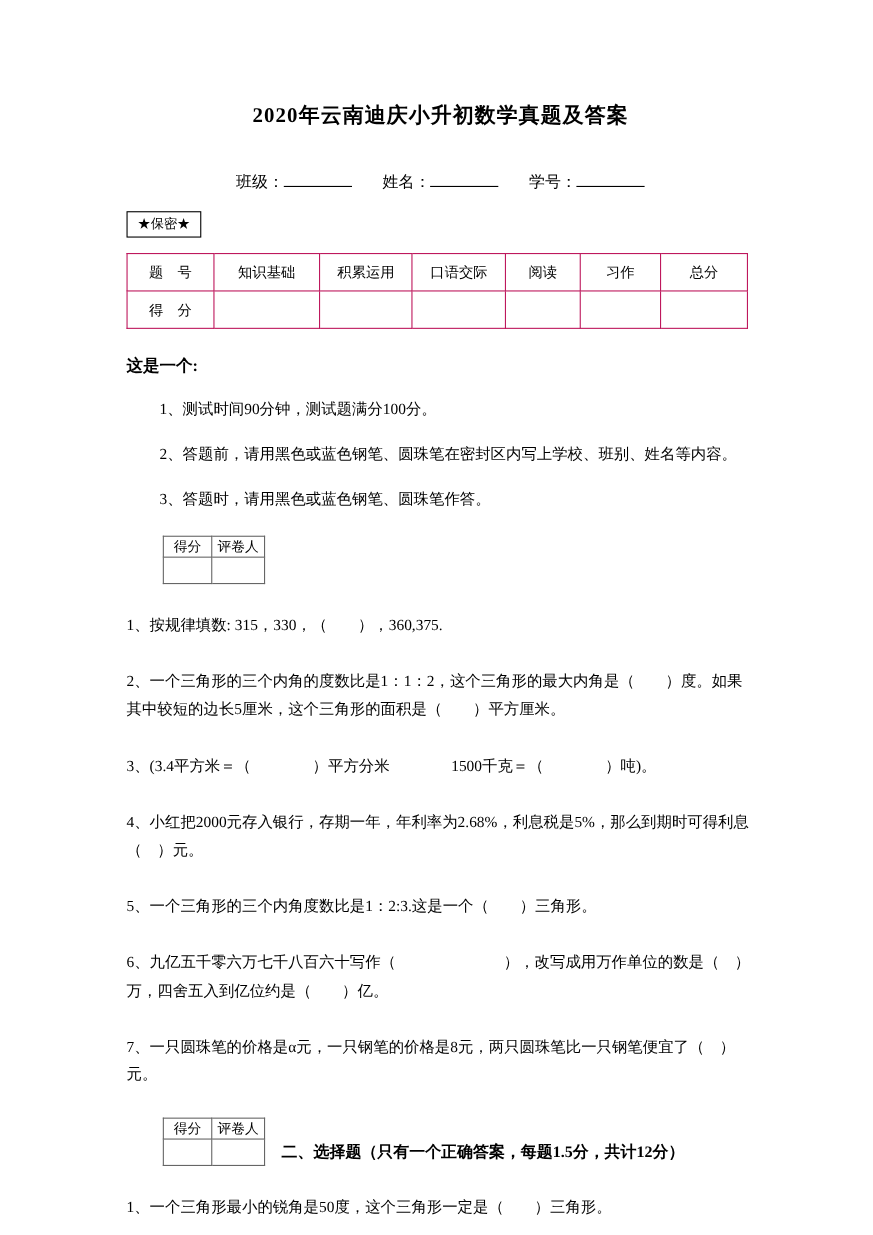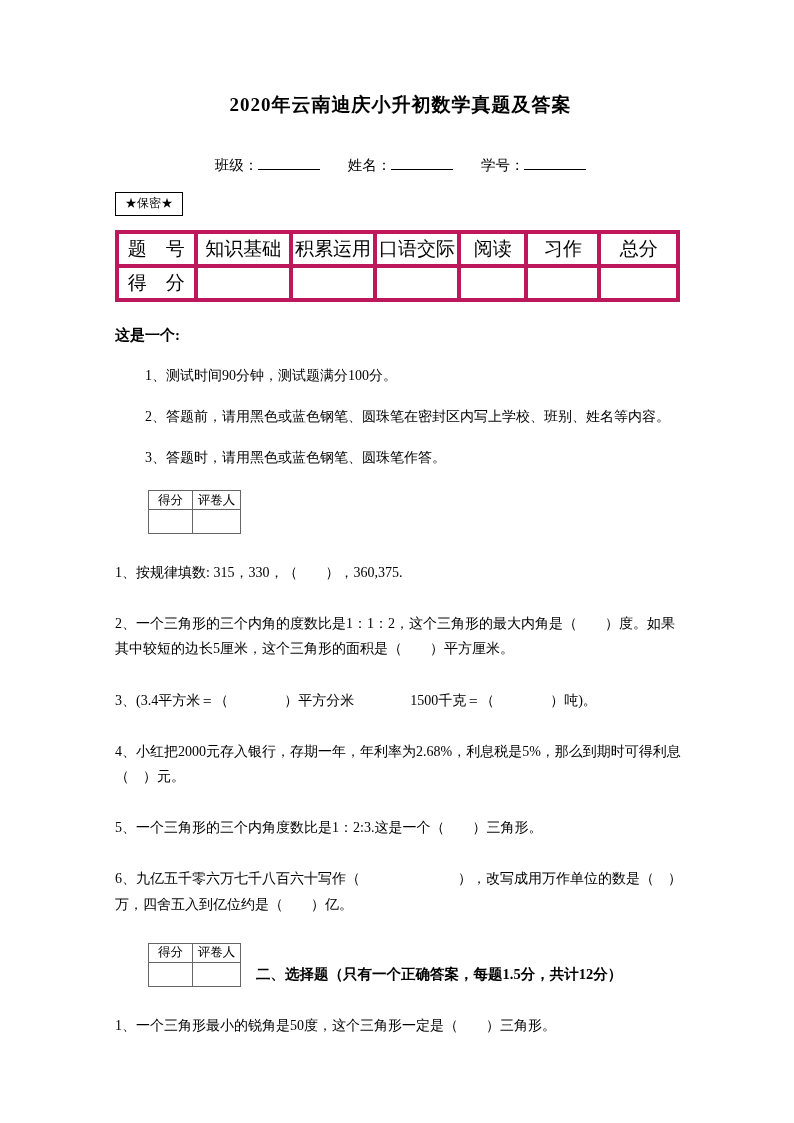--- a/index.html
+++ b/index.html
@@ -22,7 +22,7 @@
   .secret { display: inline-block; margin-top: 17px; border: 1px solid #000; padding: 2px 9px 3px; font-size: 12px; }
 
   .score-table { margin-top: 14px; width: 565px; border-collapse: collapse; table-layout: fixed; }
-  .score-table td { border: 4px solid #be185d; height: 34px; text-align: center; font-size: 19px; overflow: hidden; }
+  .score-table td { border: 1px solid #be185d; height: 34px; text-align: center; font-size: 13px; overflow: hidden; }
 
   .notes-title { margin-top: 24px; font-size: 15px; font-weight: bold; }
   .note-item { margin: 20px 0 0 30px; font-size: 14px; line-height: 1.5; }

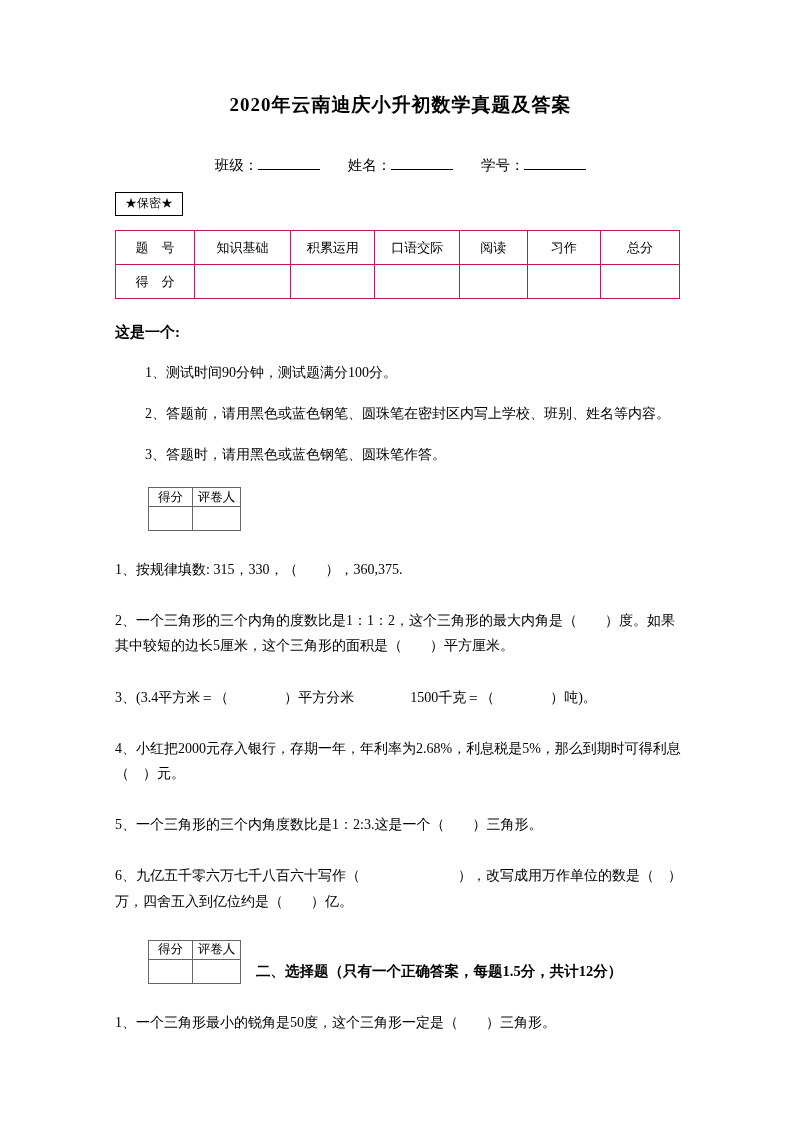--- a/index.html
+++ b/index.html
@@ -132,6 +132,7 @@
 
         <p class="question">6、九亿五千零六万七千八百六十写作（　　　　　　　），改写成用万作单位的数是（　）万，四舍五入到亿位约是（　　）亿。</p>
 
+        <p class="question">7、一只圆珠笔的价格是α元，一只钢笔的价格是8元，两只圆珠笔比一只钢笔便宜了（　）元。</p>
 
       </div>
 

